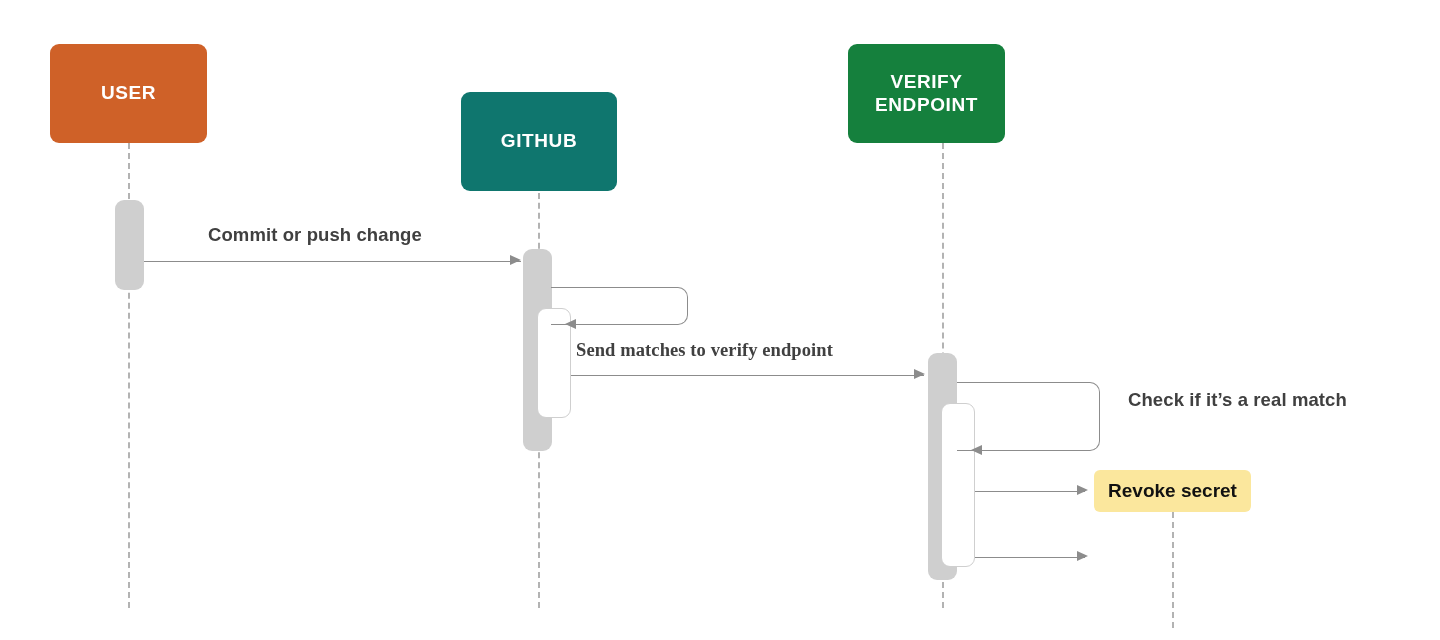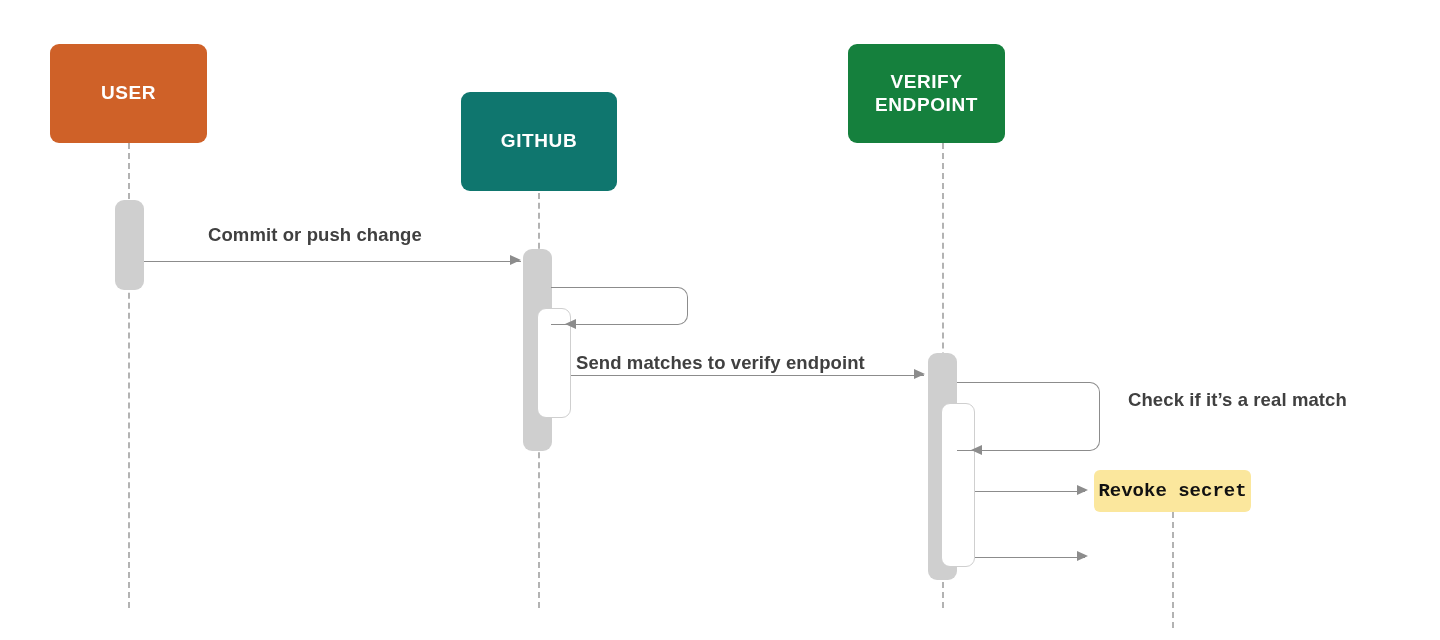--- a/index.html
+++ b/index.html
@@ -142,7 +142,7 @@
   <div class="self-loop" style="left:551px; top:287px; width:137px; height:38px;"></div>
   <div class="arrow-head left" style="left:565px; top:319px;"></div>
 
-  <div class="msg-label" style="left:576px; top:352px;">Send matches to verify endpoint</div>
+  <div class="msg-label" style="left:576px; top:340px;font-family:Liberation Serif, serif;">Send matches to verify endpoint</div>
   <div class="msg-line" style="left:571px; top:375px; width:353px;"></div>
   <div class="arrow-head" style="left:914px; top:369px;"></div>
 

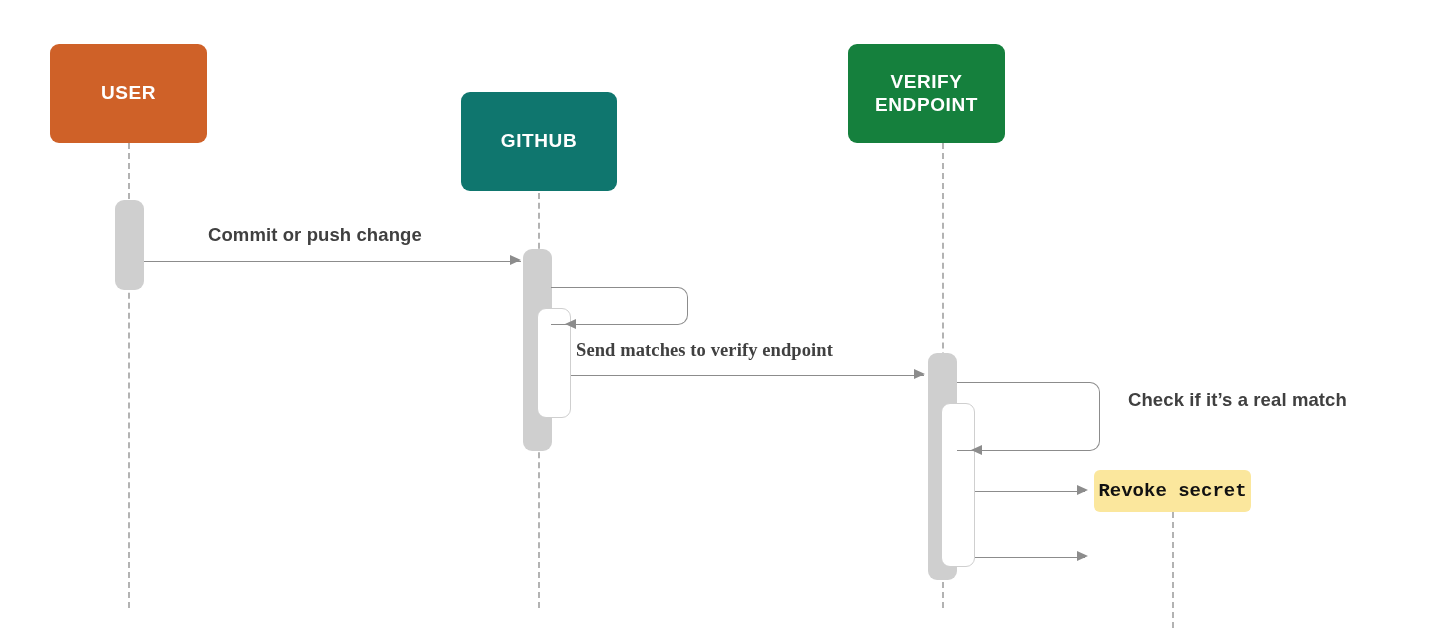--- a/index.html
+++ b/index.html
@@ -99,7 +99,6 @@
     box-sizing: border-box;
     white-space: nowrap;
     padding: 18px 12px;
-    font-family: Liberation Mono, monospace;
   }
 </style>
 </head>

